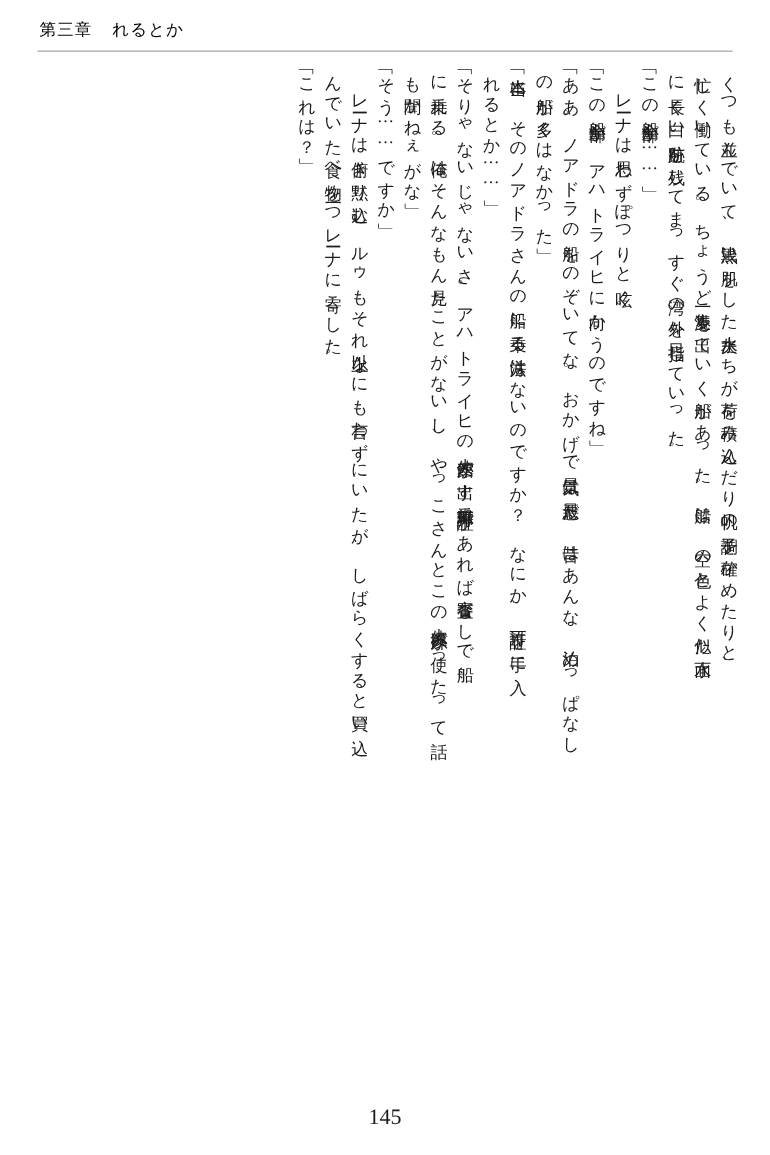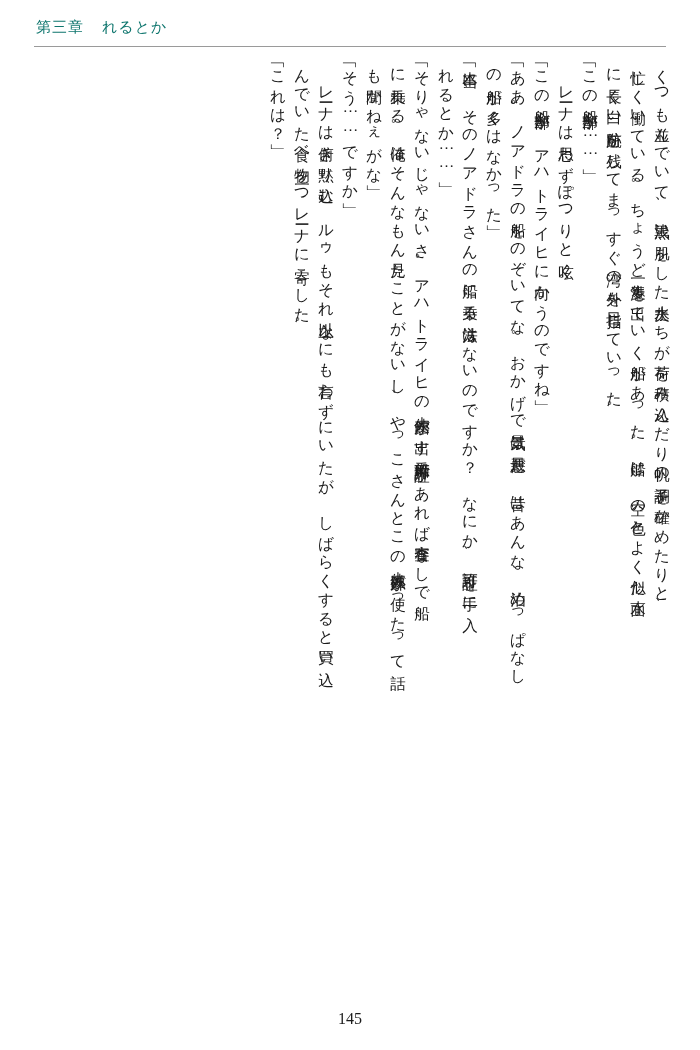--- a/index.html
+++ b/index.html
@@ -32,7 +32,7 @@
     gap: 18px;
     font-size: 15px;
     letter-spacing: 1px;
-    color: #0f766e;
+    color: #000000;
   }
   .header .chapter-num {
     white-space: nowrap;

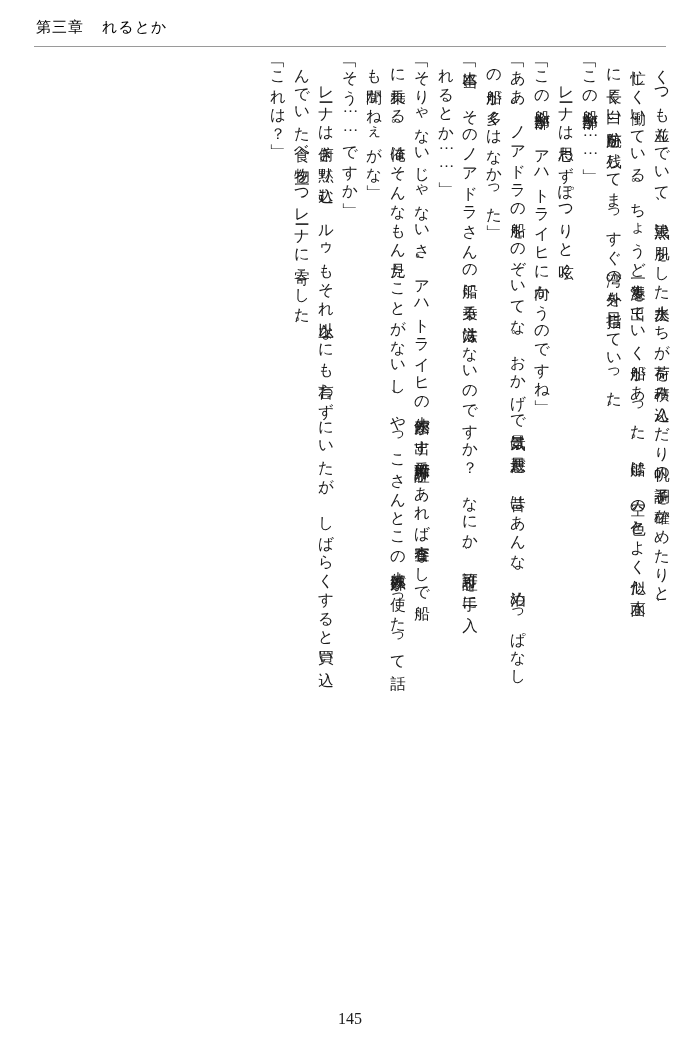--- a/index.html
+++ b/index.html
@@ -87,7 +87,7 @@
     left: 0;
     width: 700px;
     text-align: center;
-    font-size: 16px;
+    font-size: 20px;
     color: #1b1b1b;
     font-family: "Liberation Serif", "DejaVu Serif", serif;
   }

